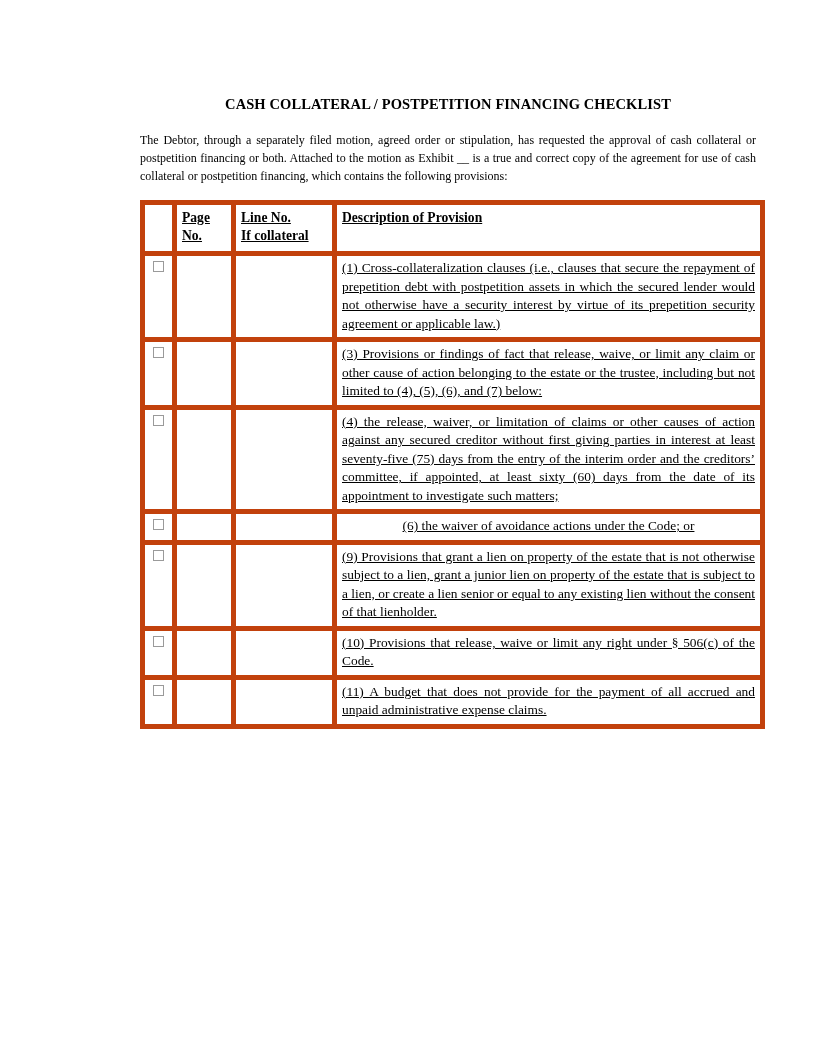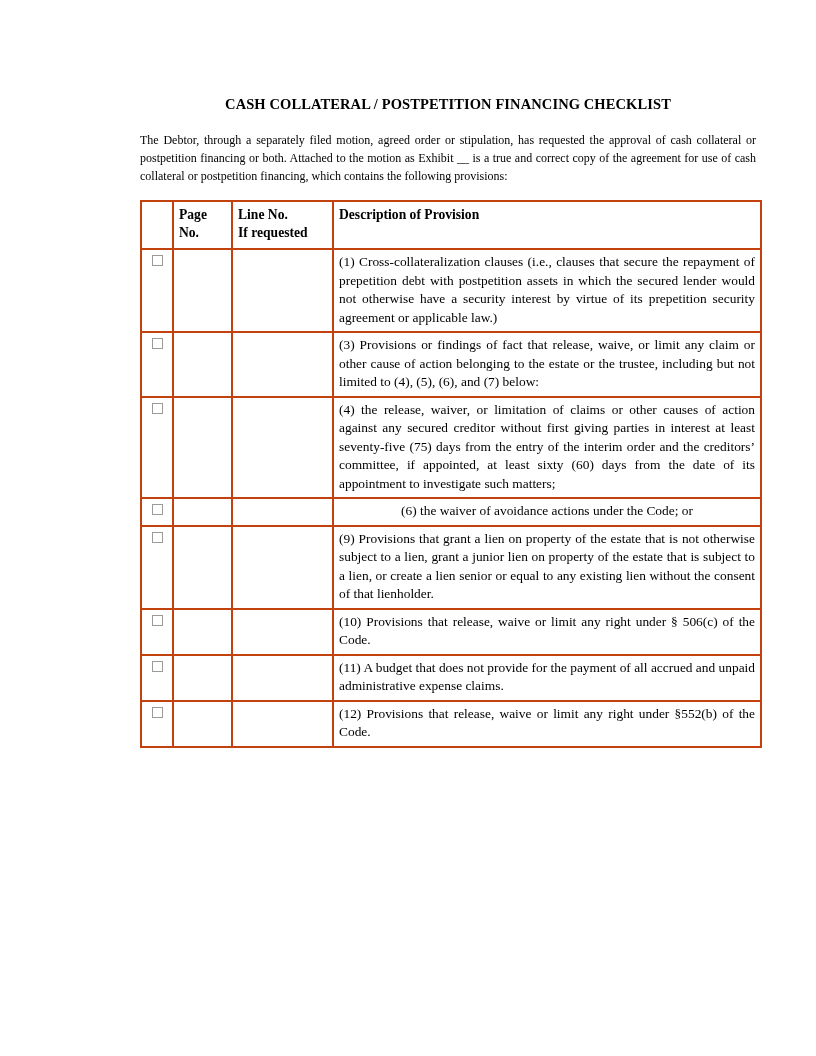--- a/index.html
+++ b/index.html
@@ -44,11 +44,12 @@
     table-layout: fixed;
   }
   table.checklist td, table.checklist th {
-    border: 2px solid #c2410c;
+    border: 5px solid #c2410c;
     vertical-align: top;
     padding: 3px 5px 4px 5px;
     font-size: 13.4px;
     line-height: 1.38;
+    text-decoration: underline;
   }
   table.checklist th {
     font-weight: bold;

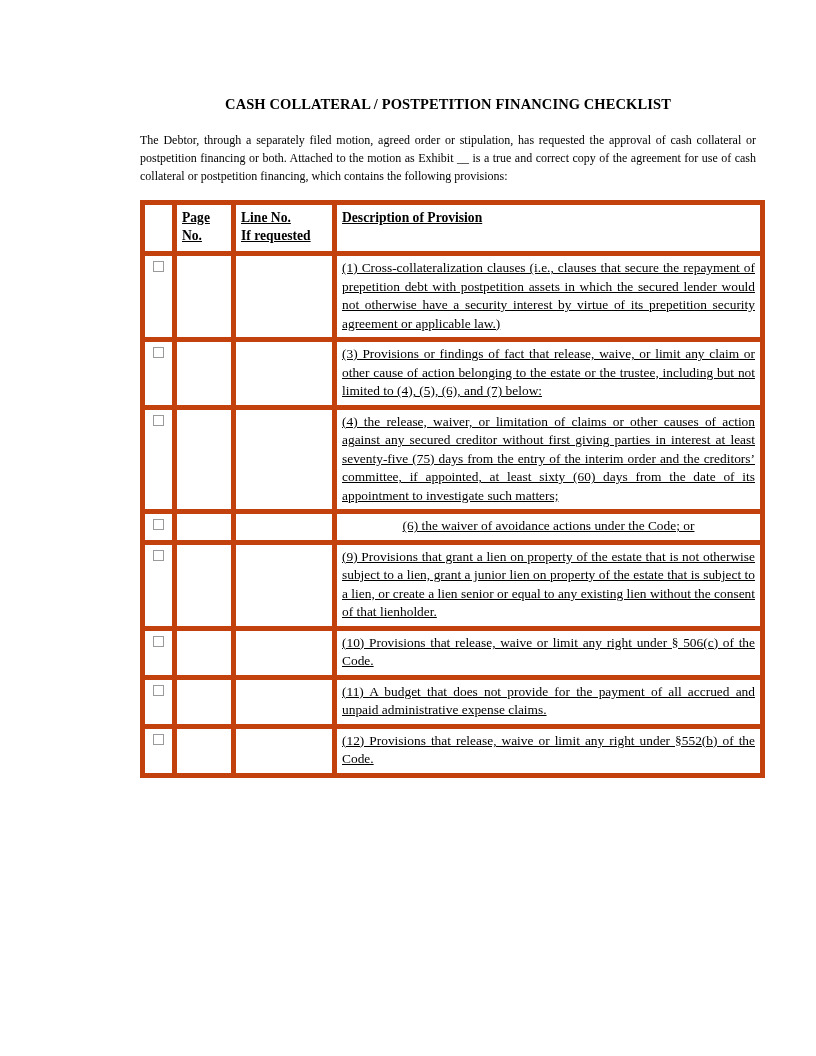--- a/index.html
+++ b/index.html
@@ -111,7 +111,7 @@
         </th>
         <th class="hdr-page">
           <span>Line No.</span>
-          <span>If requested</span>
+          <span>If collateral</span>
         </th>
         <th>Description of Provision</th>
       </tr>

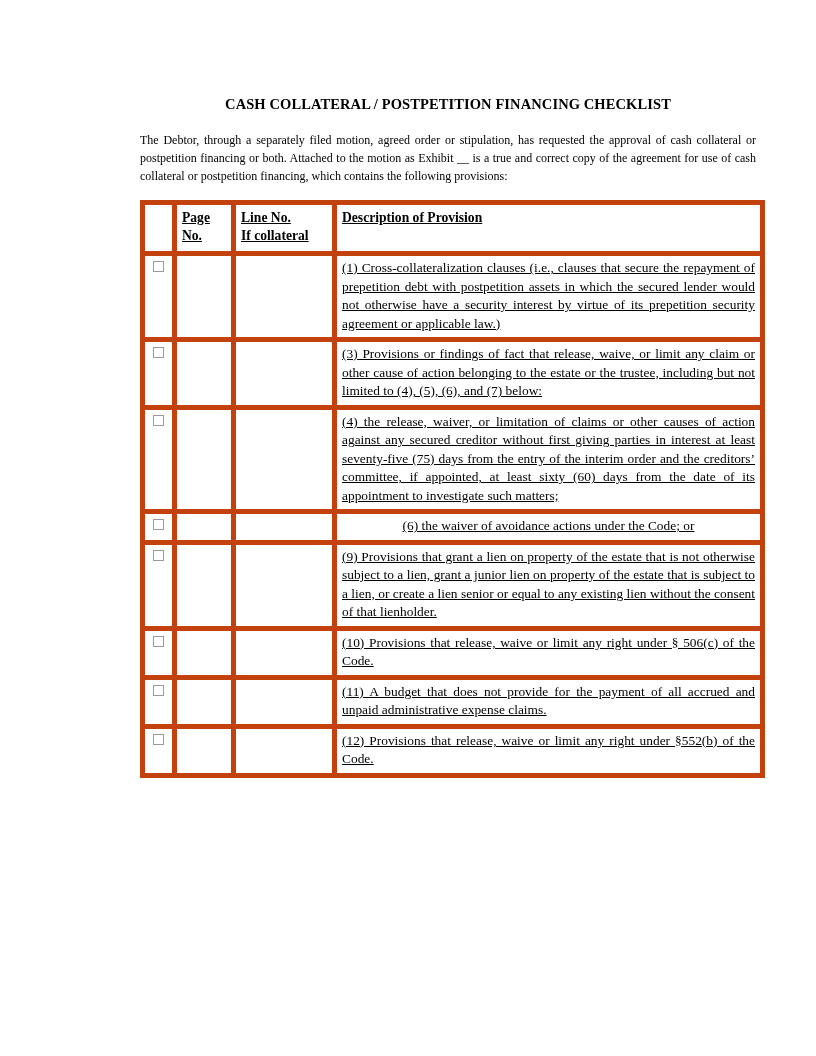--- a/index.html
+++ b/index.html
@@ -171,12 +171,6 @@
         <td class="desc">(11) A budget that does not provide for the payment of all accrued and unpaid administrative expense claims.</td>
       </tr>
 
-      <tr>
-        <td class="cell-check"><span class="checkbox-glyph"></span></td>
-        <td></td>
-        <td></td>
-        <td class="desc">(12) Provisions that release, waive or limit any right under §552(b) of the Code.</td>
-      </tr>
 
     </tbody>
   </table>

